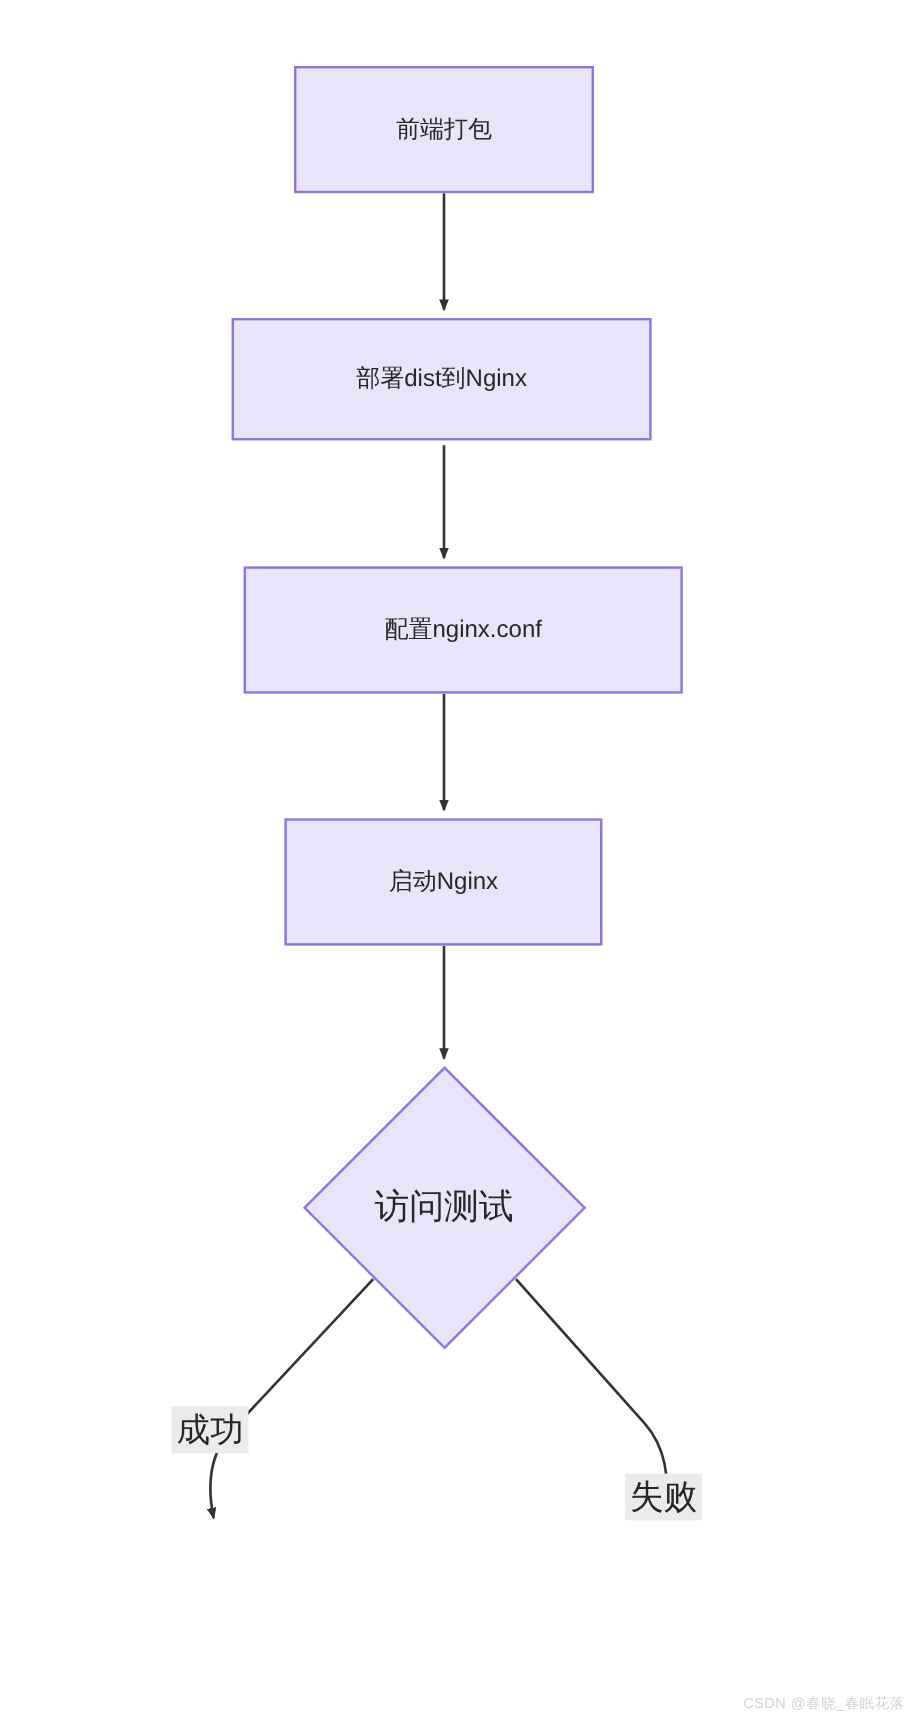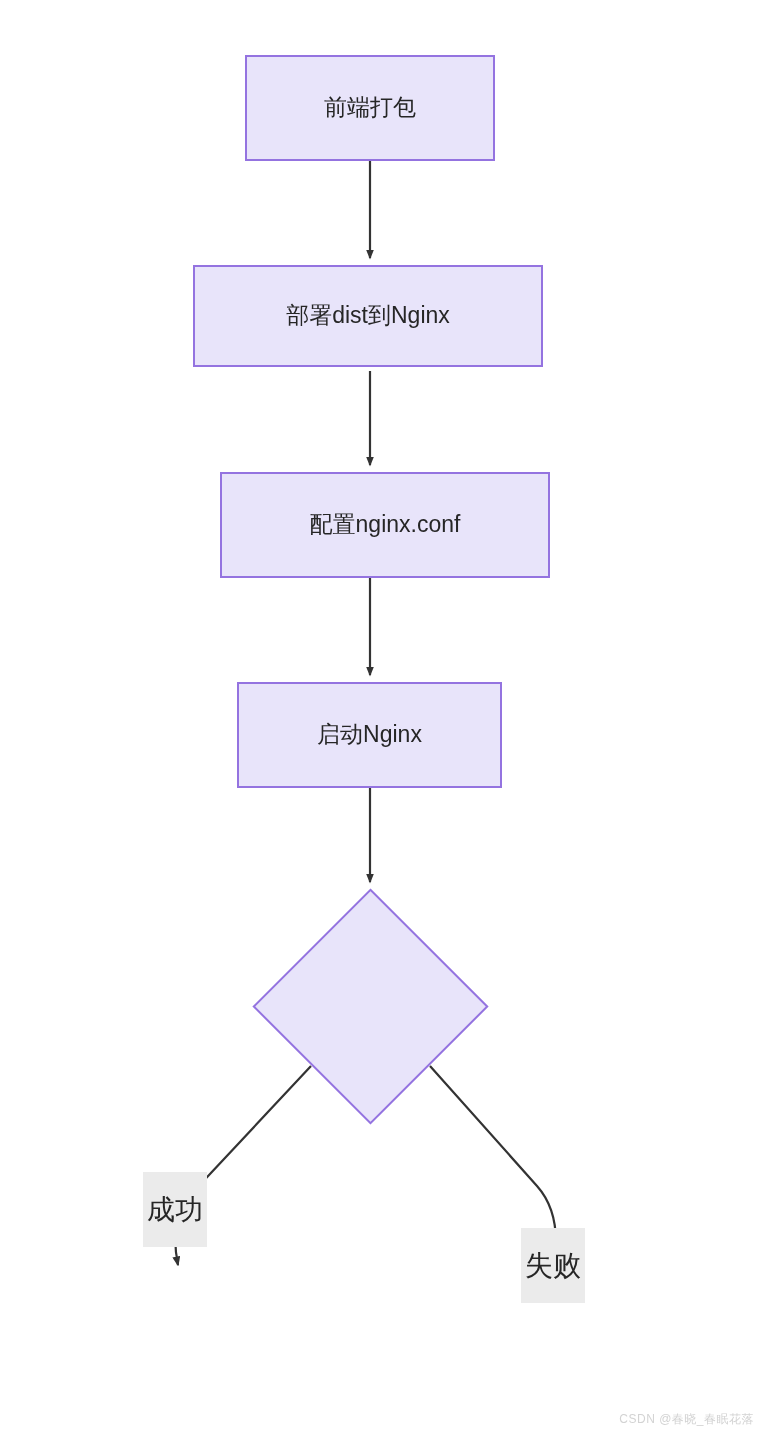--- a/index.html
+++ b/index.html
@@ -35,7 +35,7 @@
     background: #e8e4fa;
     border: 2px solid #9473e0;
     color: #262626;
-    font-size: 23px;
+    font-size: 20px;
     line-height: 1.2;
     white-space: nowrap;
   }

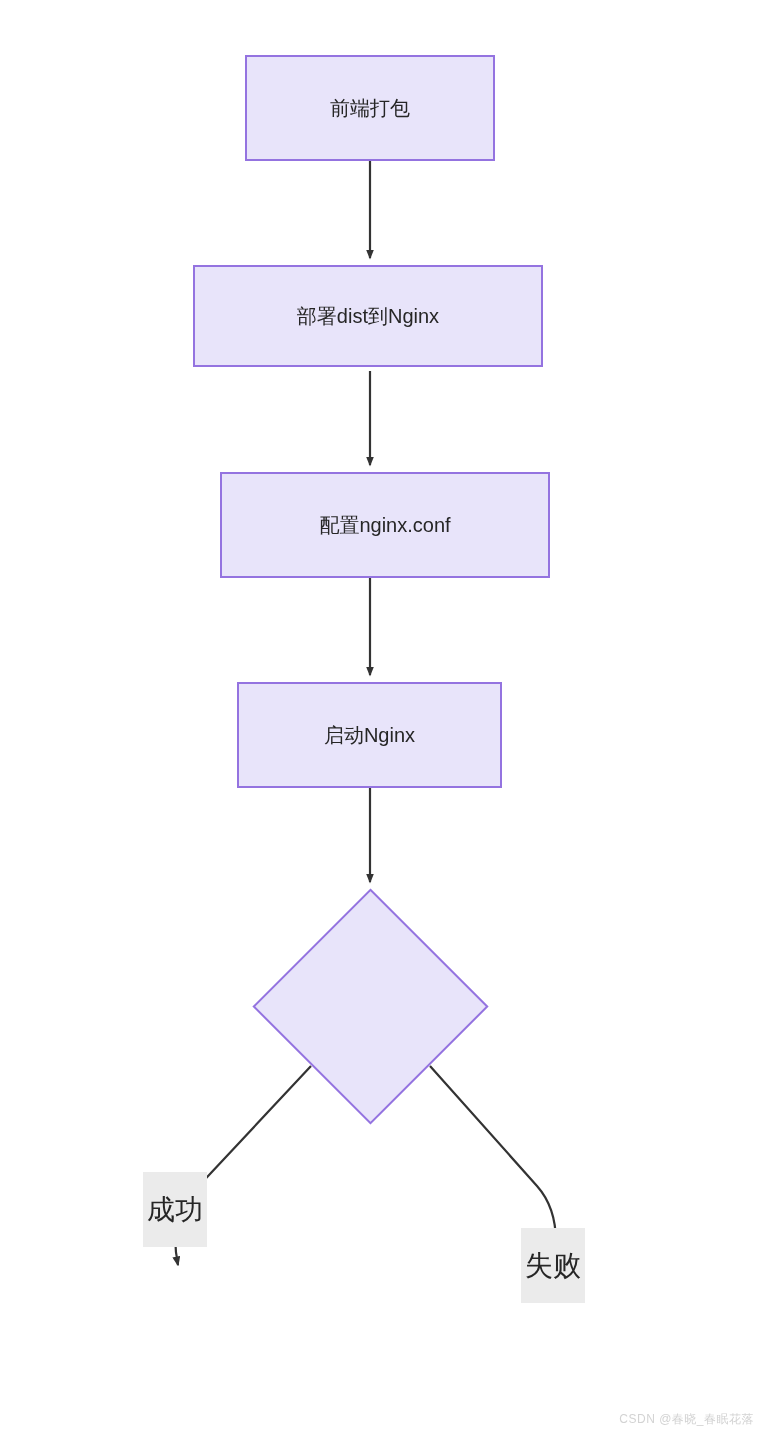--- a/index.html
+++ b/index.html
@@ -123,7 +123,7 @@
     <span class="node-label">部署dist到Nginx</span>
   </div>
 
-  <div class="node" style="left:220px; top:472px; width:330px; height:106px;">
+  <div class="node" style="left:203px; top:472px; width:366px; height:106px;">
     <span class="node-label">配置nginx.conf</span>
   </div>
 

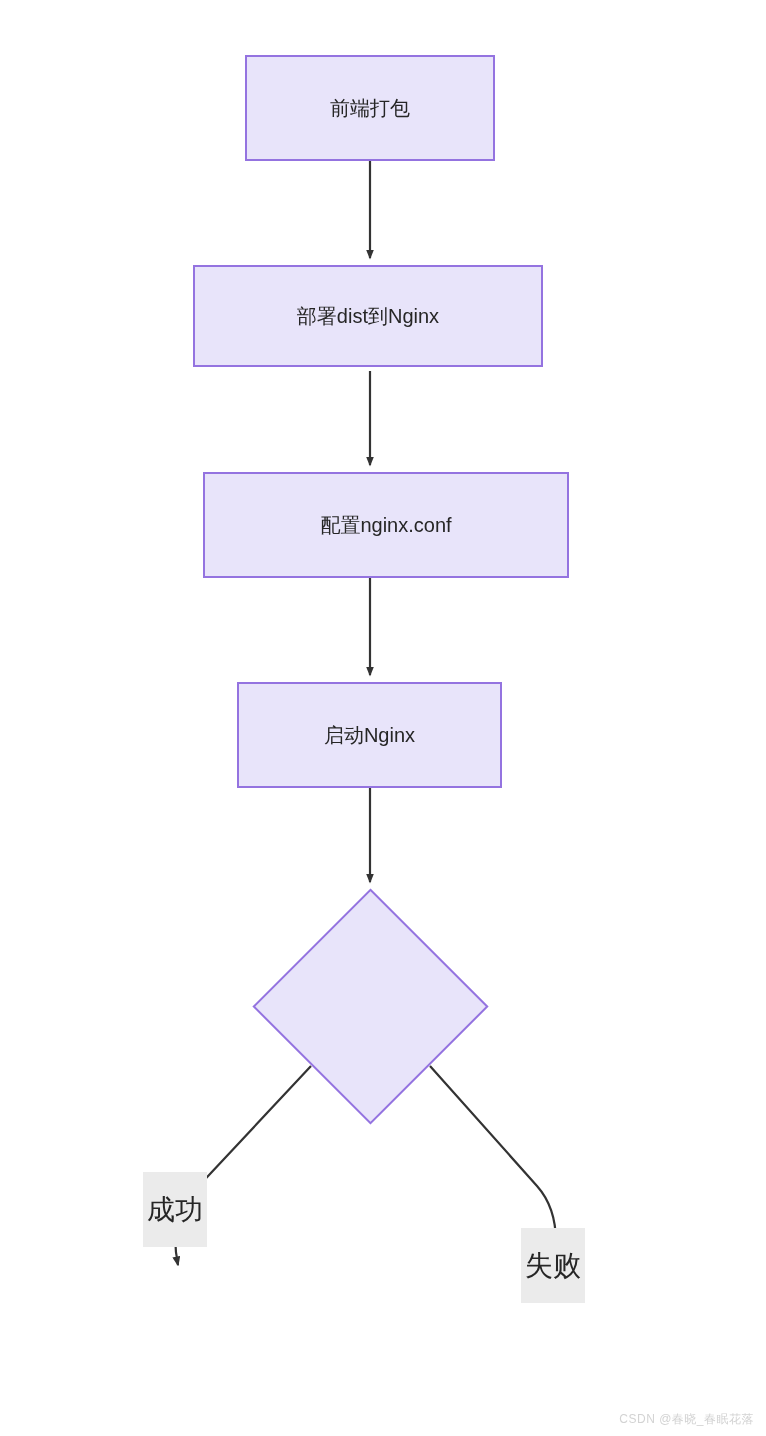--- a/index.html
+++ b/index.html
@@ -133,6 +133,7 @@
 
   <div class="decision" style="left:252px; top:888px; width:236px; height:236px;">
     <span class="diamond-shape"></span>
+    <span class="node-label">访问测试</span>
   </div>
 
 

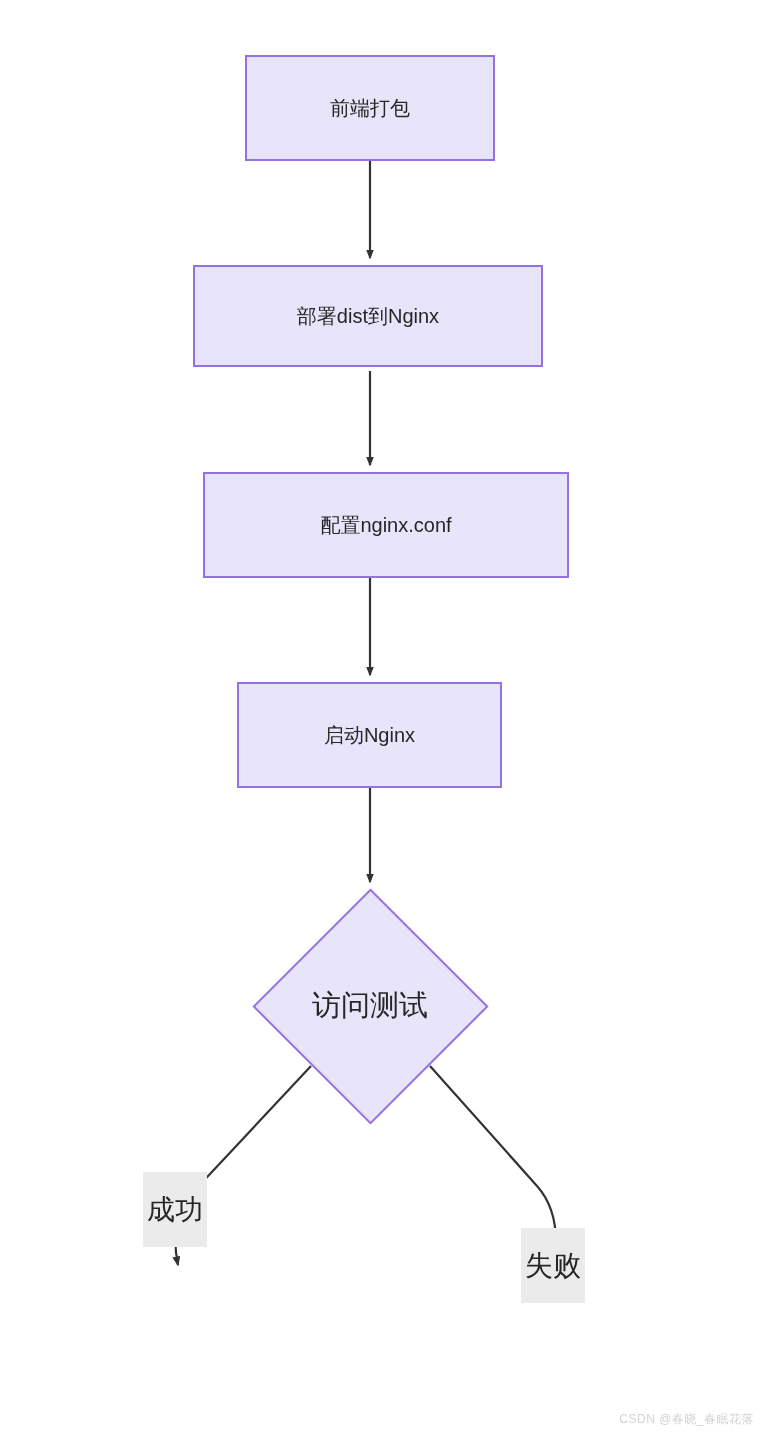--- a/index.html
+++ b/index.html
@@ -76,7 +76,7 @@
     color: #262626;
     font-size: 28px;
     line-height: 1.25;
-    padding: 20px 4px;
+    padding: 2px 4px;
     white-space: nowrap;
     box-sizing: border-box;
   }

